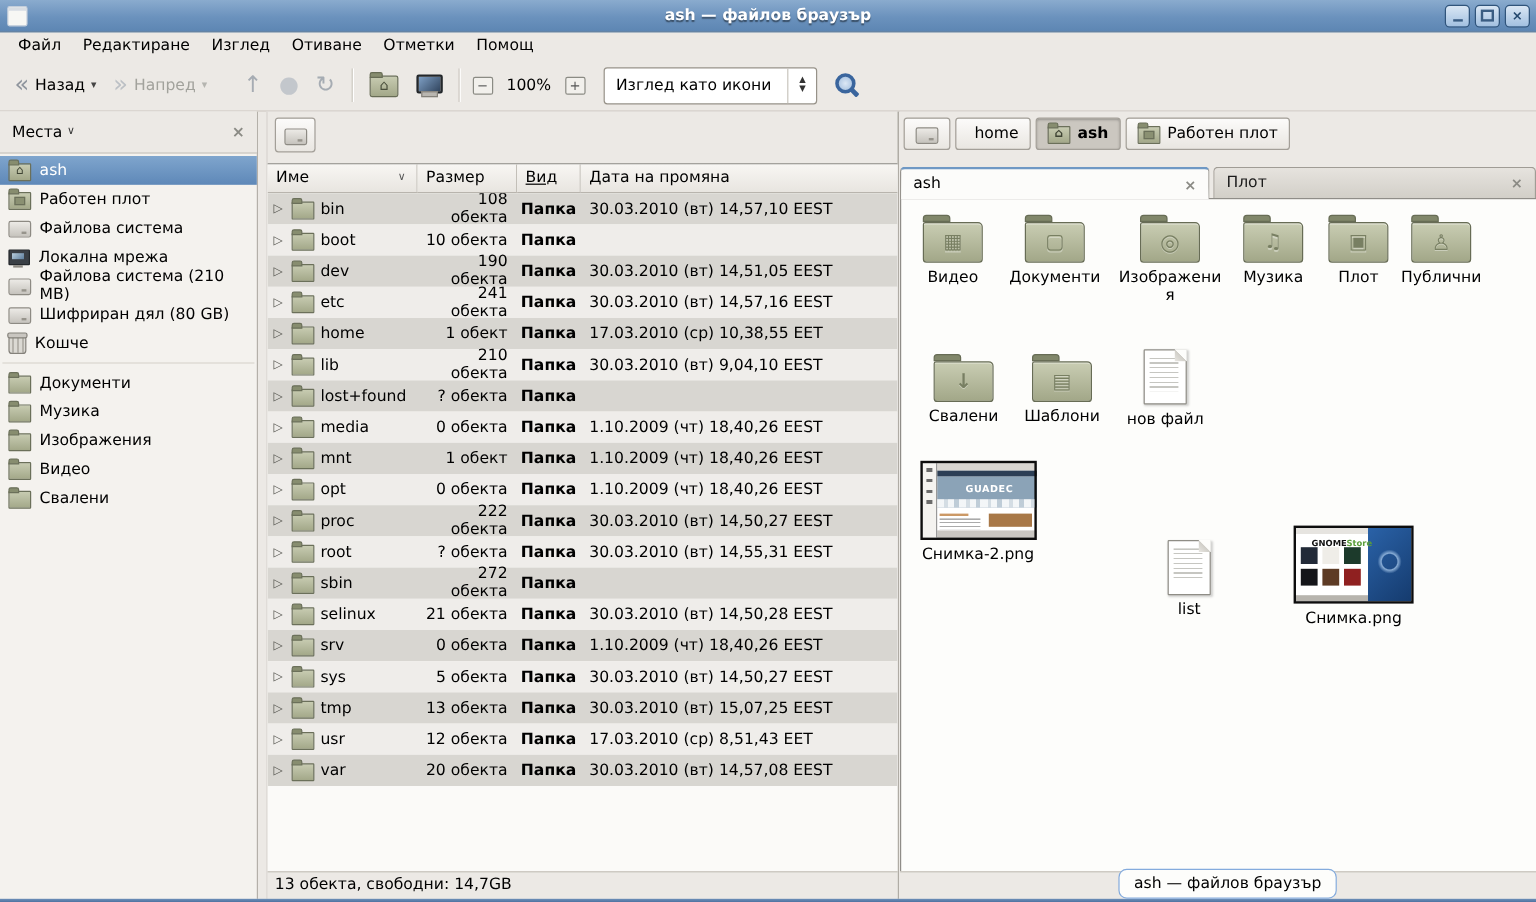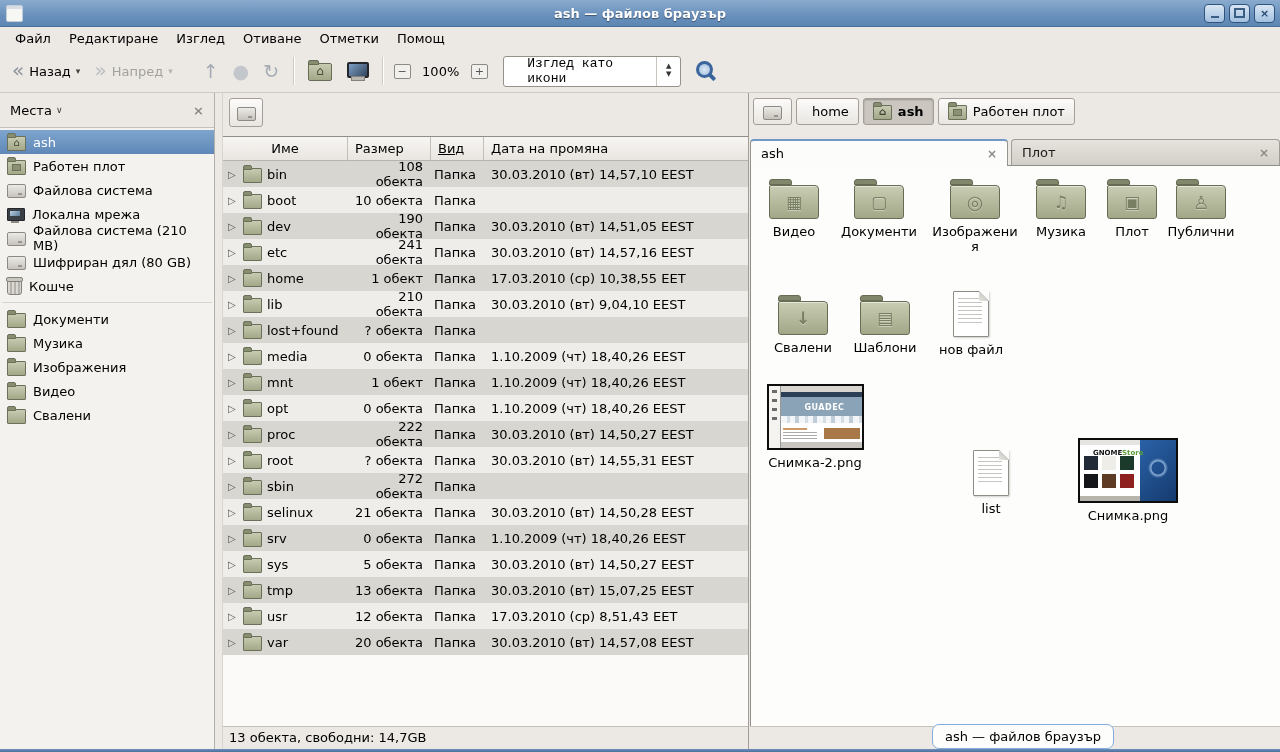--- a/index.html
+++ b/index.html
@@ -54,7 +54,7 @@
   .zoom-label{margin:0 8px;}
   .combo{width:176px;height:29px;background:#fff;border:1px solid #979289;border-radius:3px;margin-left:12px;
     display:flex;align-items:center;}
-  .combo-label{padding-left:23px;flex:1;font-family:Liberation Mono, monospace;}
+  .combo-label{padding-left:9px;flex:1;}
   .combo-spin{width:23px;align-self:stretch;border-left:1px solid #c9c5be;display:flex;flex-direction:column;
     align-items:center;justify-content:center;font-size:7px;color:#333;line-height:1.1;}
   .searchbtn{position:relative;width:26px;height:26px;margin-left:12px;}

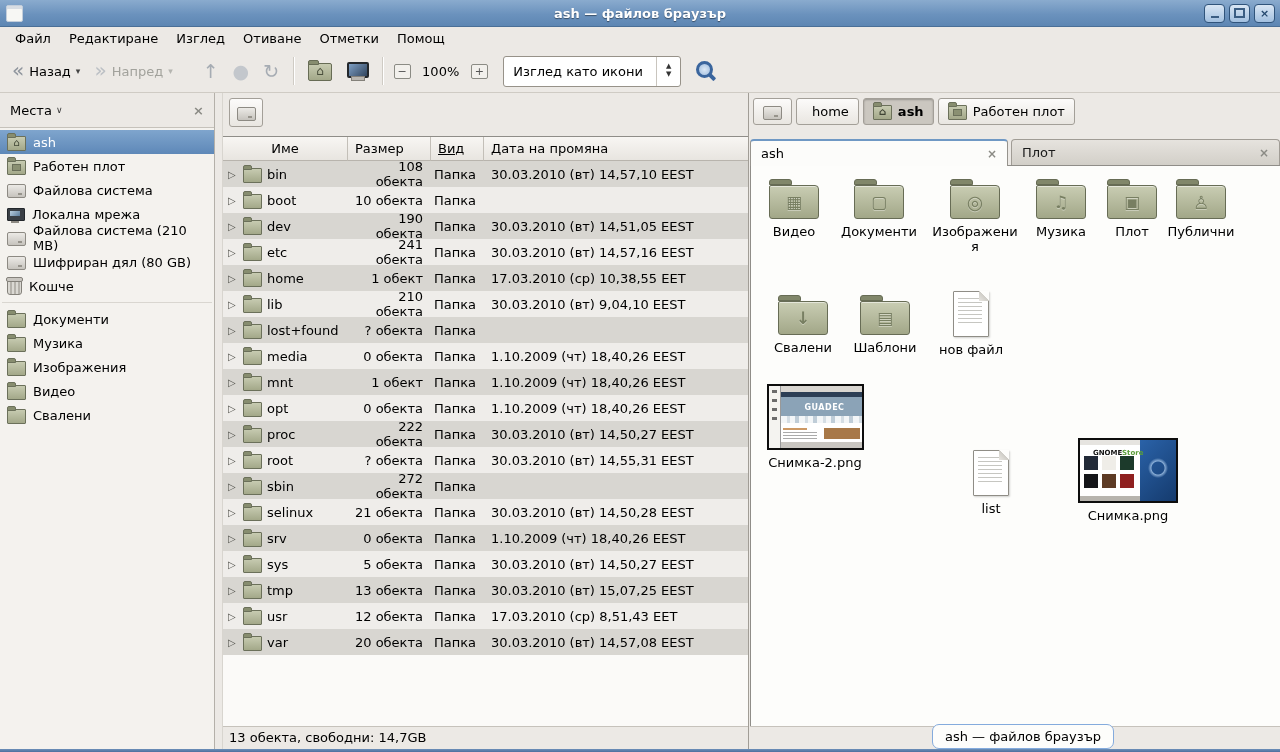--- a/index.html
+++ b/index.html
@@ -106,7 +106,7 @@
   .lhdr{display:flex;height:24px;flex:0 0 auto;}
   .hc{box-sizing:border-box;border-right:1px solid #c3bfb8;border-bottom:1px solid #b8b4ad;
     background:linear-gradient(#f8f6f3,#e8e5e0);padding:0 7px;line-height:23px;display:flex;align-items:center;}
-  .hc-name{width:125px;flex-direction:column;}.hc-size{width:83px;}.hc-type{width:53px;text-decoration:underline;}.hc-date{flex:1;border-right:none;}
+  .hc-name{width:125px;}.hc-size{width:83px;}.hc-type{width:53px;text-decoration:underline;}.hc-date{flex:1;border-right:none;}
   .sort-caret{margin-left:auto;font-size:9px;color:#555;padding-right:2px;}
   .rows{flex:1;overflow:hidden;}
   .trow{display:flex;height:26px;align-items:center;}

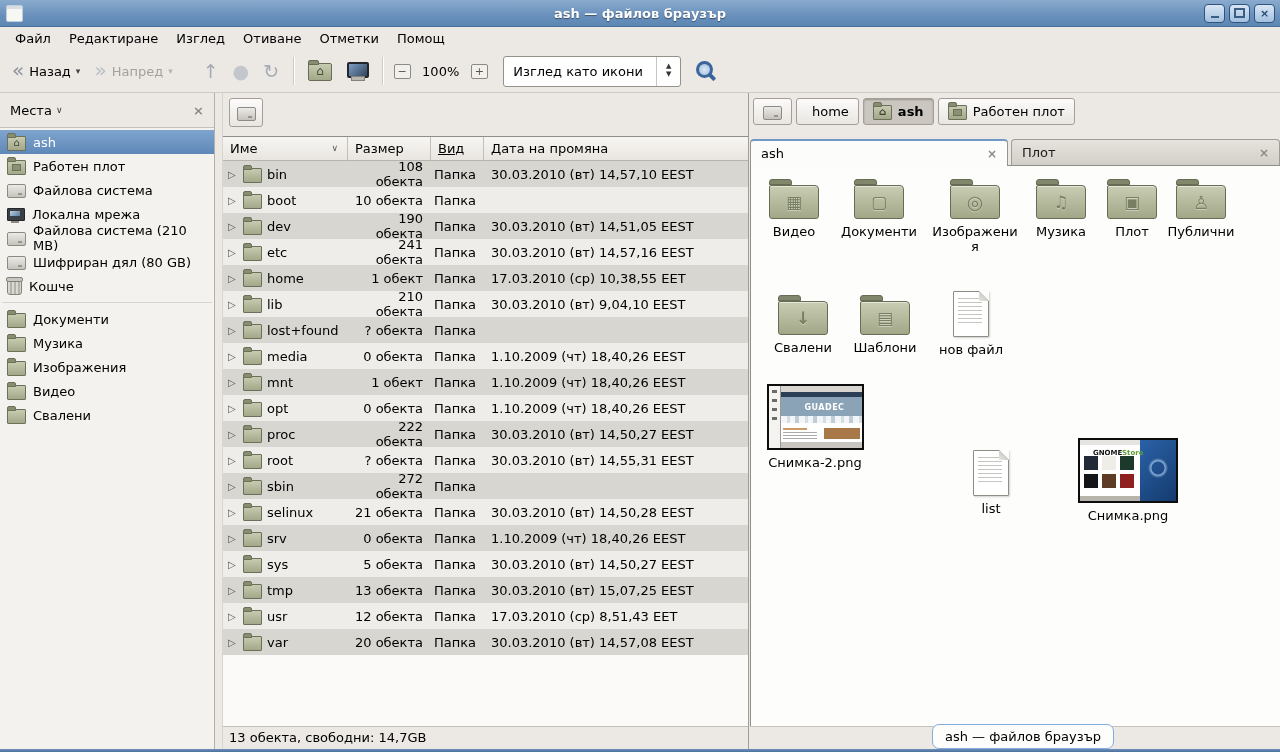--- a/index.html
+++ b/index.html
@@ -114,7 +114,7 @@
   .rows > div.trow:nth-of-type(even){background:#efedea;}
   .c-name{box-sizing:border-box;width:125px;display:flex;align-items:center;gap:5px;padding-left:5px;}
   .c-size{box-sizing:border-box;width:83px;text-align:right;padding-right:8px;}
-  .c-type{box-sizing:border-box;width:53px;padding-left:3px;}
+  .c-type{box-sizing:border-box;width:53px;padding-left:3px;font-weight:bold;}
   .c-date{flex:1;padding-left:7px;}
   .expander{font-size:10px;color:#55554f;width:10px;}
   .mid-status{height:22px;flex:0 0 auto;background:#ece9e5;border-top:1px solid #c6c2bb;line-height:21px;padding-left:6px;}

